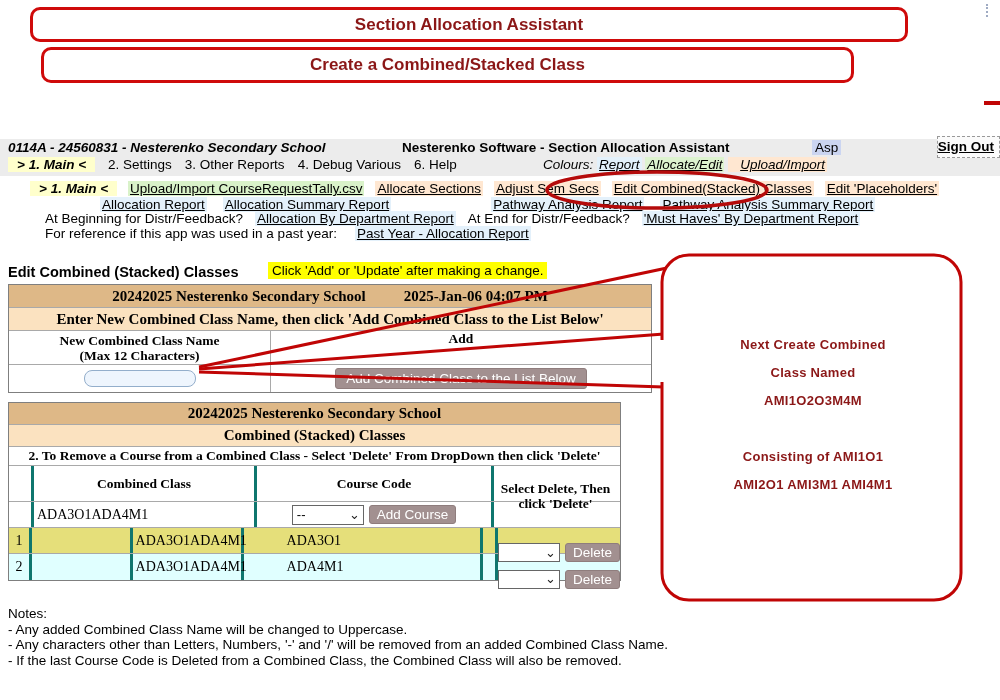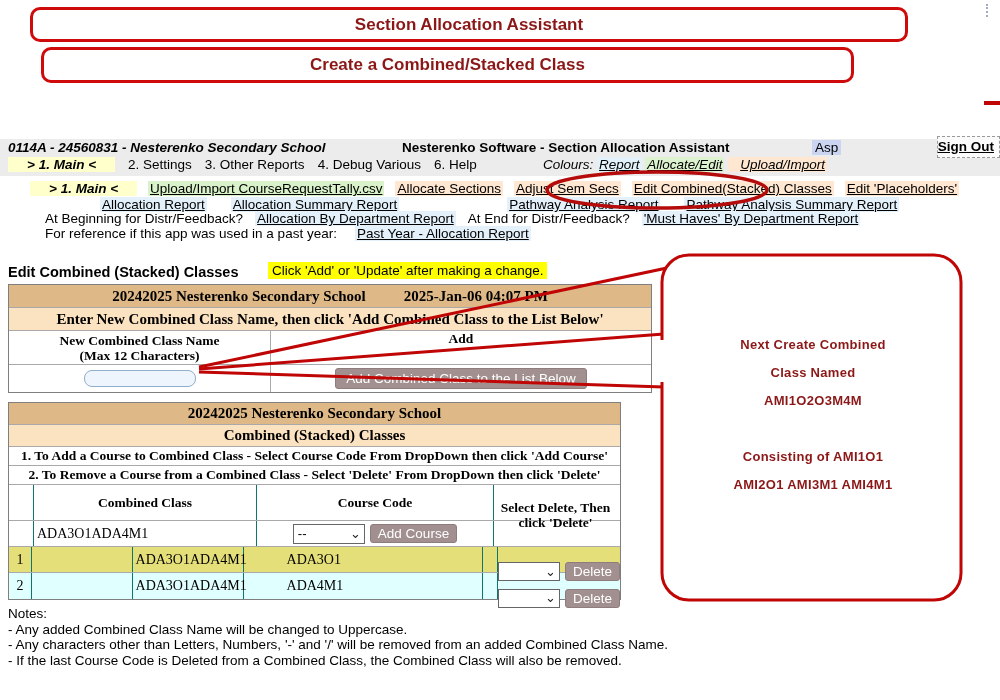--- a/index.html
+++ b/index.html
@@ -25,7 +25,7 @@
   .signout{ position:absolute; right:0; top:-3px; border:1px dashed #999; background:#fbfbfb;
             padding:2px 5px 3px 0; font-weight:bold; text-decoration:underline; cursor:pointer; }
   .hdr-menu { position:absolute; left:8px; top:18px; display:flex; gap:13px; align-items:baseline; }
-  .maintab { background:#ffffcc; font-weight:bold; font-style:italic; padding:0 19px; }
+  .maintab { background:#ffffcc; font-weight:bold; font-style:italic; padding:0 9px; }
   .colours { position:absolute; left:543px; top:18px; font-style:italic; }
   .ckey { text-decoration:underline; padding:0 2px; font-style:italic; }
   .ck-blue  { background:#e3f1fb; }

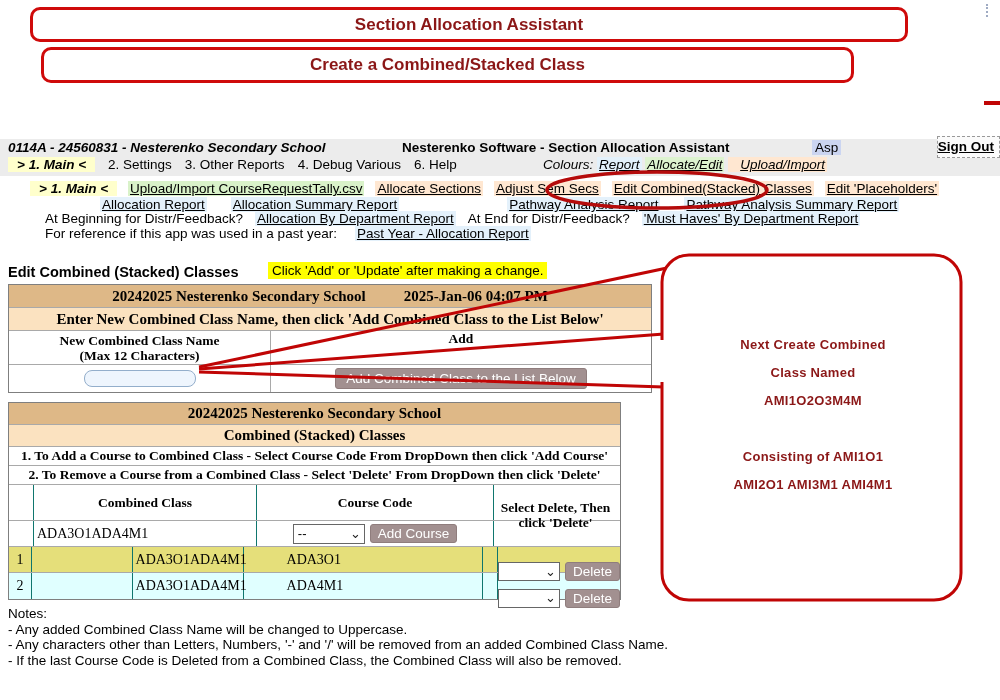--- a/index.html
+++ b/index.html
@@ -35,7 +35,7 @@
   
   .navrow { position:absolute; font-size:13.5px; display:flex; align-items:baseline; white-space:nowrap; }
   .nav1 { left:30px; top:181px; gap:11px; }
-  .nav2 { left:100px; top:197px; gap:24px; }
+  .nav2 { left:100px; top:197px; gap:16px; }
   .nav3 { left:45px; top:211px; gap:12px; }
   .nav4 { left:45px; top:226px; gap:18px; }
   .navlink { text-decoration:underline; color:#000; padding:0 2px; cursor:pointer; }

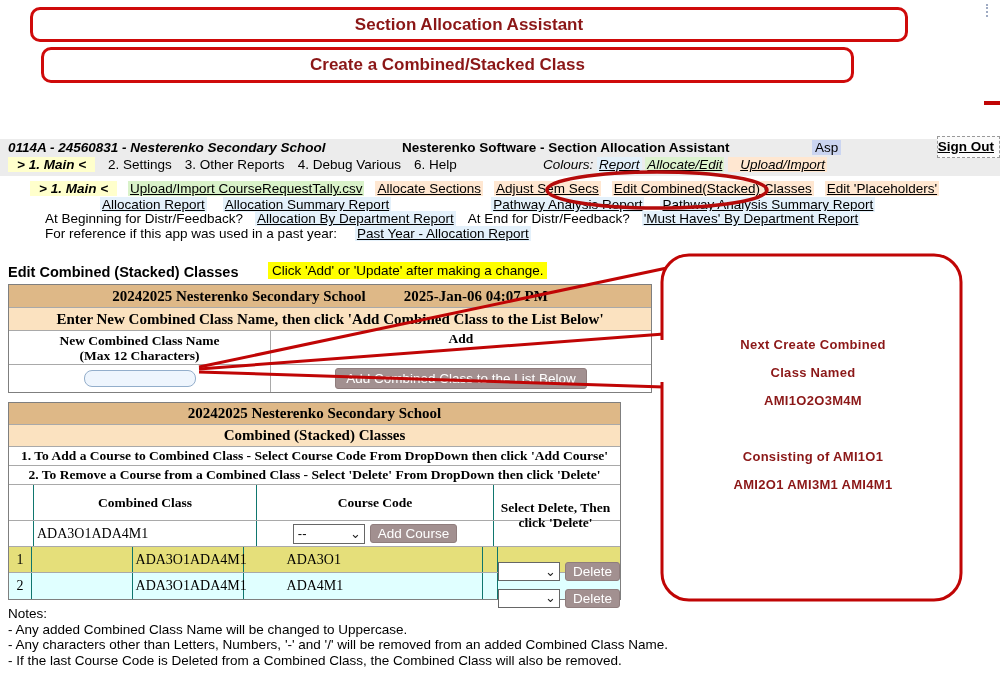--- a/index.html
+++ b/index.html
@@ -200,9 +200,6 @@
       <span>Combined (Stacked) Classes</span>
     </div>
     <div class="trow instr">
-      <span>1. To Add a Course to Combined Class - Select Course Code From DropDown then click 'Add Course'</span>
-    </div>
-    <div class="trow instr">
       <span>2. To Remove a Course from a Combined Class - Select 'Delete' From DropDown then click 'Delete'</span>
     </div>
     <div class="g g-hdr">

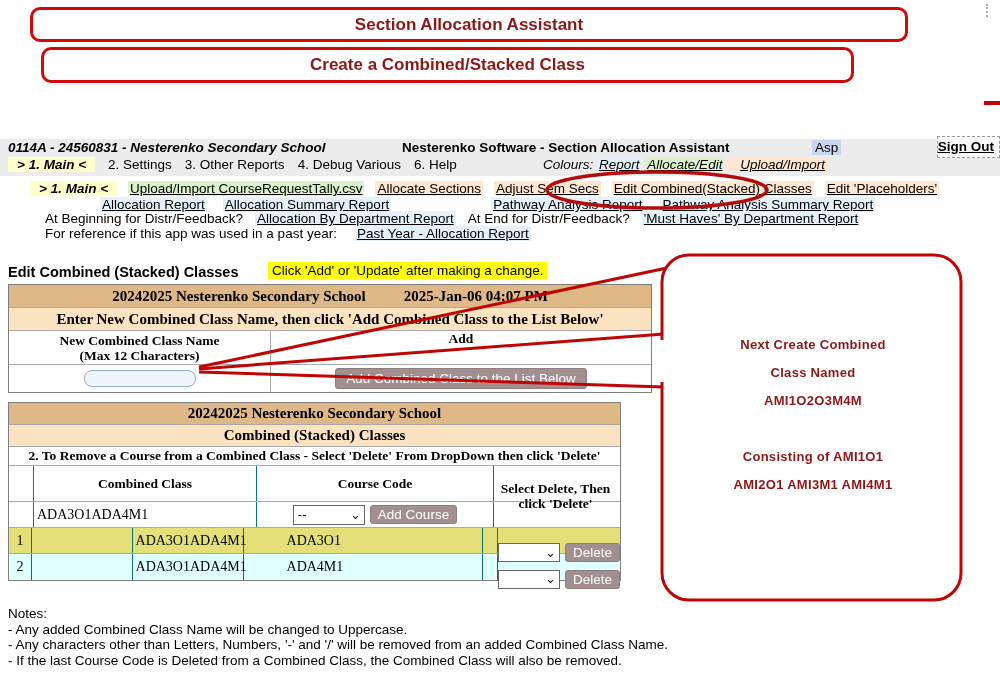--- a/index.html
+++ b/index.html
@@ -77,7 +77,7 @@
   
   .g { display:flex; align-items:stretch; border-bottom:1px solid #a9a9a9; }
   .g:last-child { border-bottom:none; }
-  .cell { border-right:1px solid #0f766e; display:flex; align-items:center; }
+  .cell { border-right:3px solid #0f766e; display:flex; align-items:center; }
   .cell:last-child { border-right:none;margin-top:24px; }
   .w-num {width:25px; justify-content:center;}
   .w-b {width:111px;} .w-c {width:111px;} .w-d {width:220px;margin-left:40px;} .w-e {width:16px;} .w-f {width:123px;}

